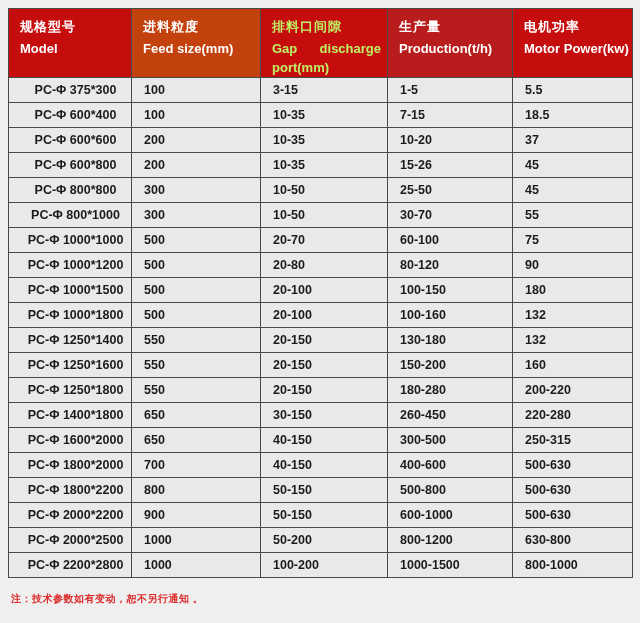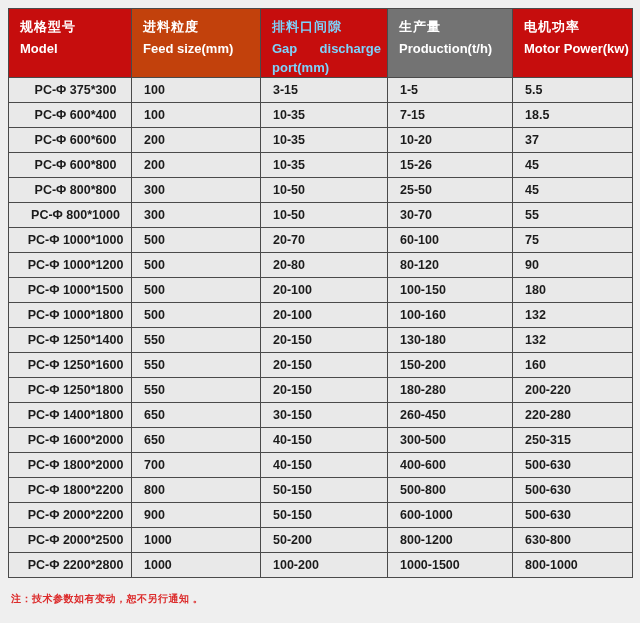--- a/index.html
+++ b/index.html
@@ -92,7 +92,7 @@
           <div class="zh">进料粒度</div>
           <div class="en">Feed size(mm)</div>
         </th>
-        <th style="background: rgb(198, 13, 13); color: #7dd3fc;">
+        <th style="background: rgb(198, 13, 13); color: #bef264;">
           <div class="zh">排料口间隙</div>
           <div class="en en-justify">
             <span>Gap</span>

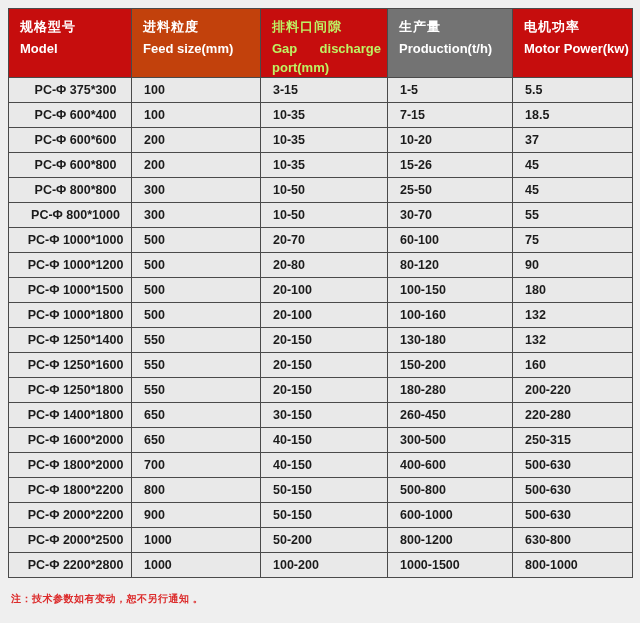--- a/index.html
+++ b/index.html
@@ -100,7 +100,7 @@
           </div>
           <div class="en">port(mm)</div>
         </th>
-        <th style="background: #737373; color: rgb(255, 255, 255);">
+        <th style="background: #b91c1c; color: rgb(255, 255, 255);">
           <div class="zh">生产量</div>
           <div class="en">Production(t/h)</div>
         </th>

